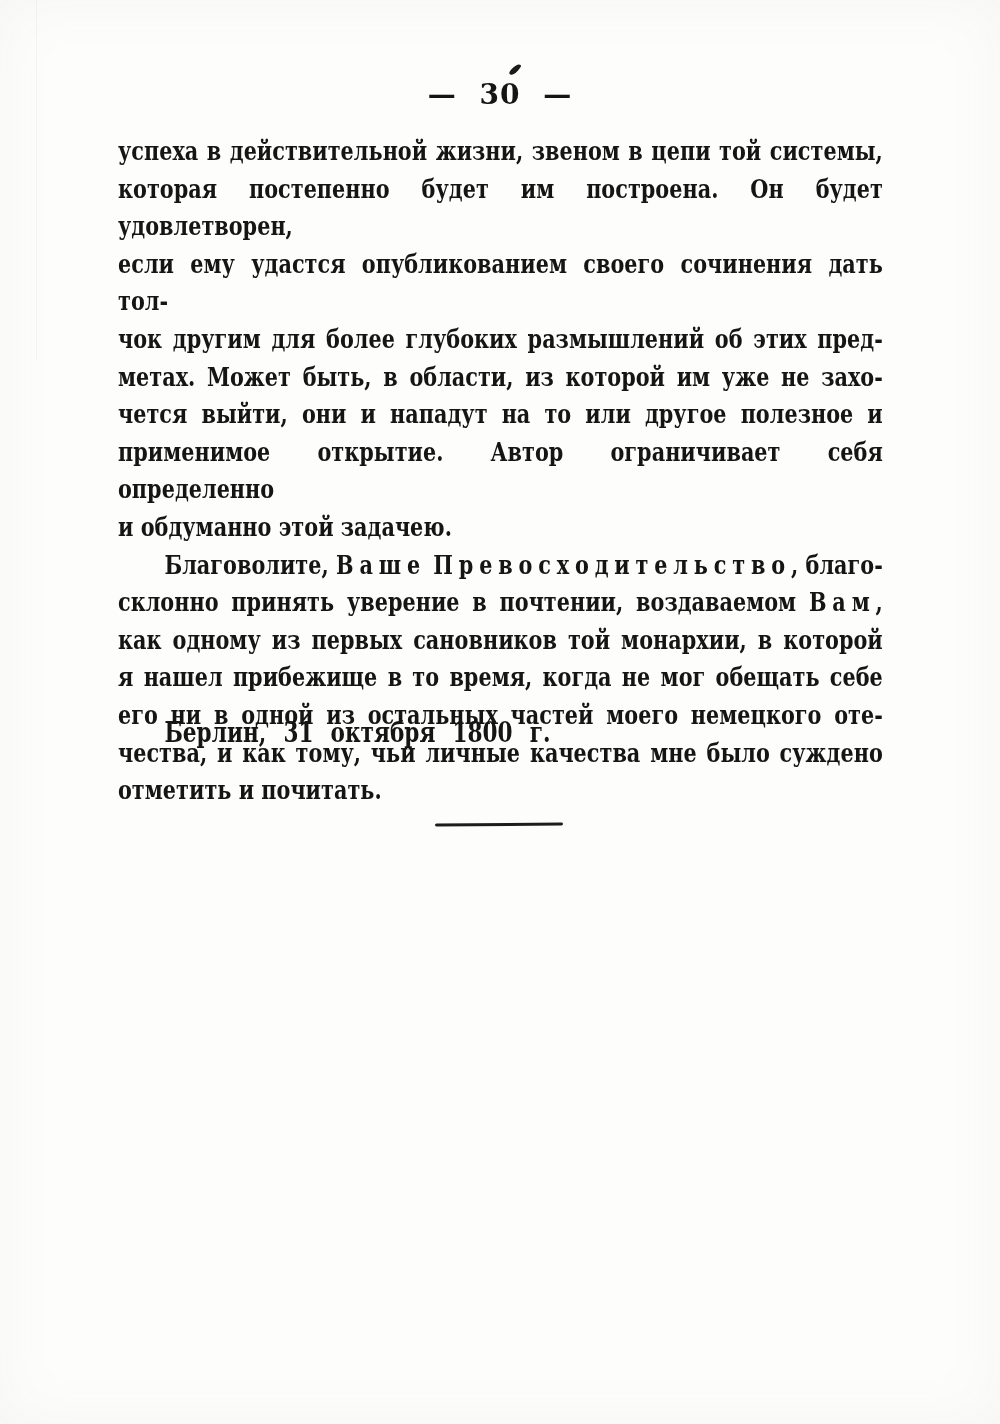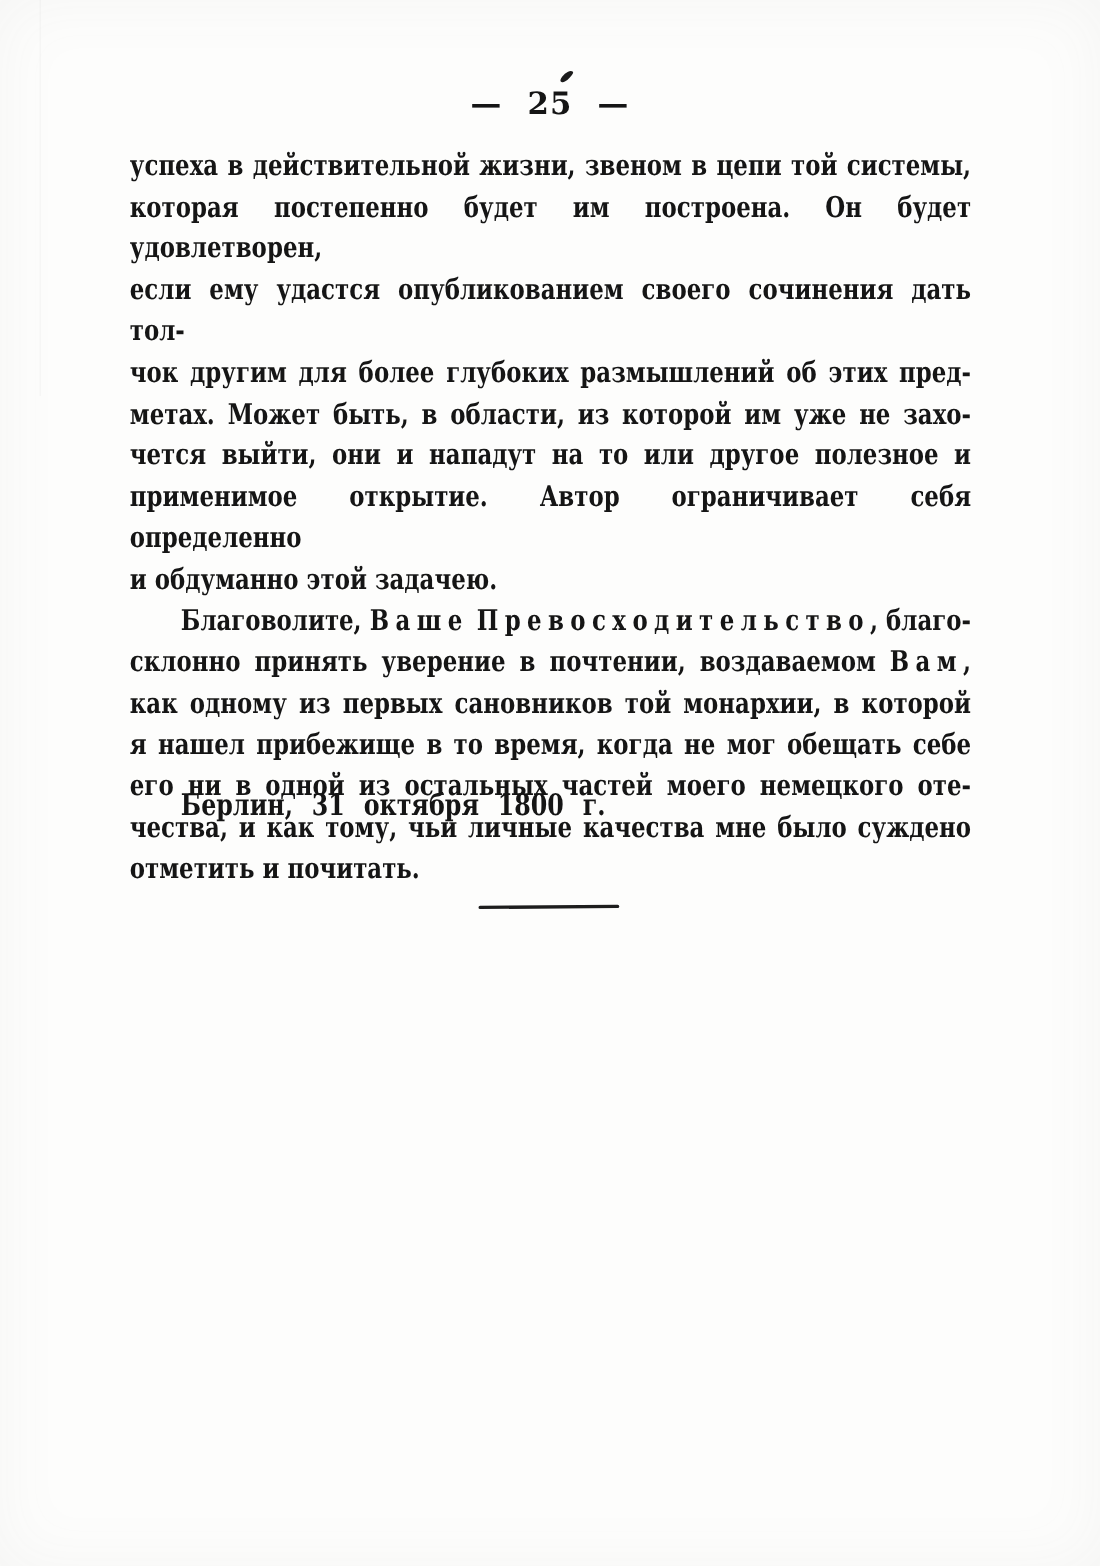--- a/index.html
+++ b/index.html
@@ -93,7 +93,7 @@
 <div class="scan-page">
   <div class="scan-edge"></div>
   <div class="ink-speck"></div>
-  <div class="page-number">— 25 —</div>
+  <div class="page-number">— 30 —</div>
   <div class="text-block">
       <div class="line"><span>успеха в действительной жизни, звеном в цепи той системы,</span></div>
       <div class="line"><span>которая постепенно будет им построена. Он будет удовлетворен,</span></div>

